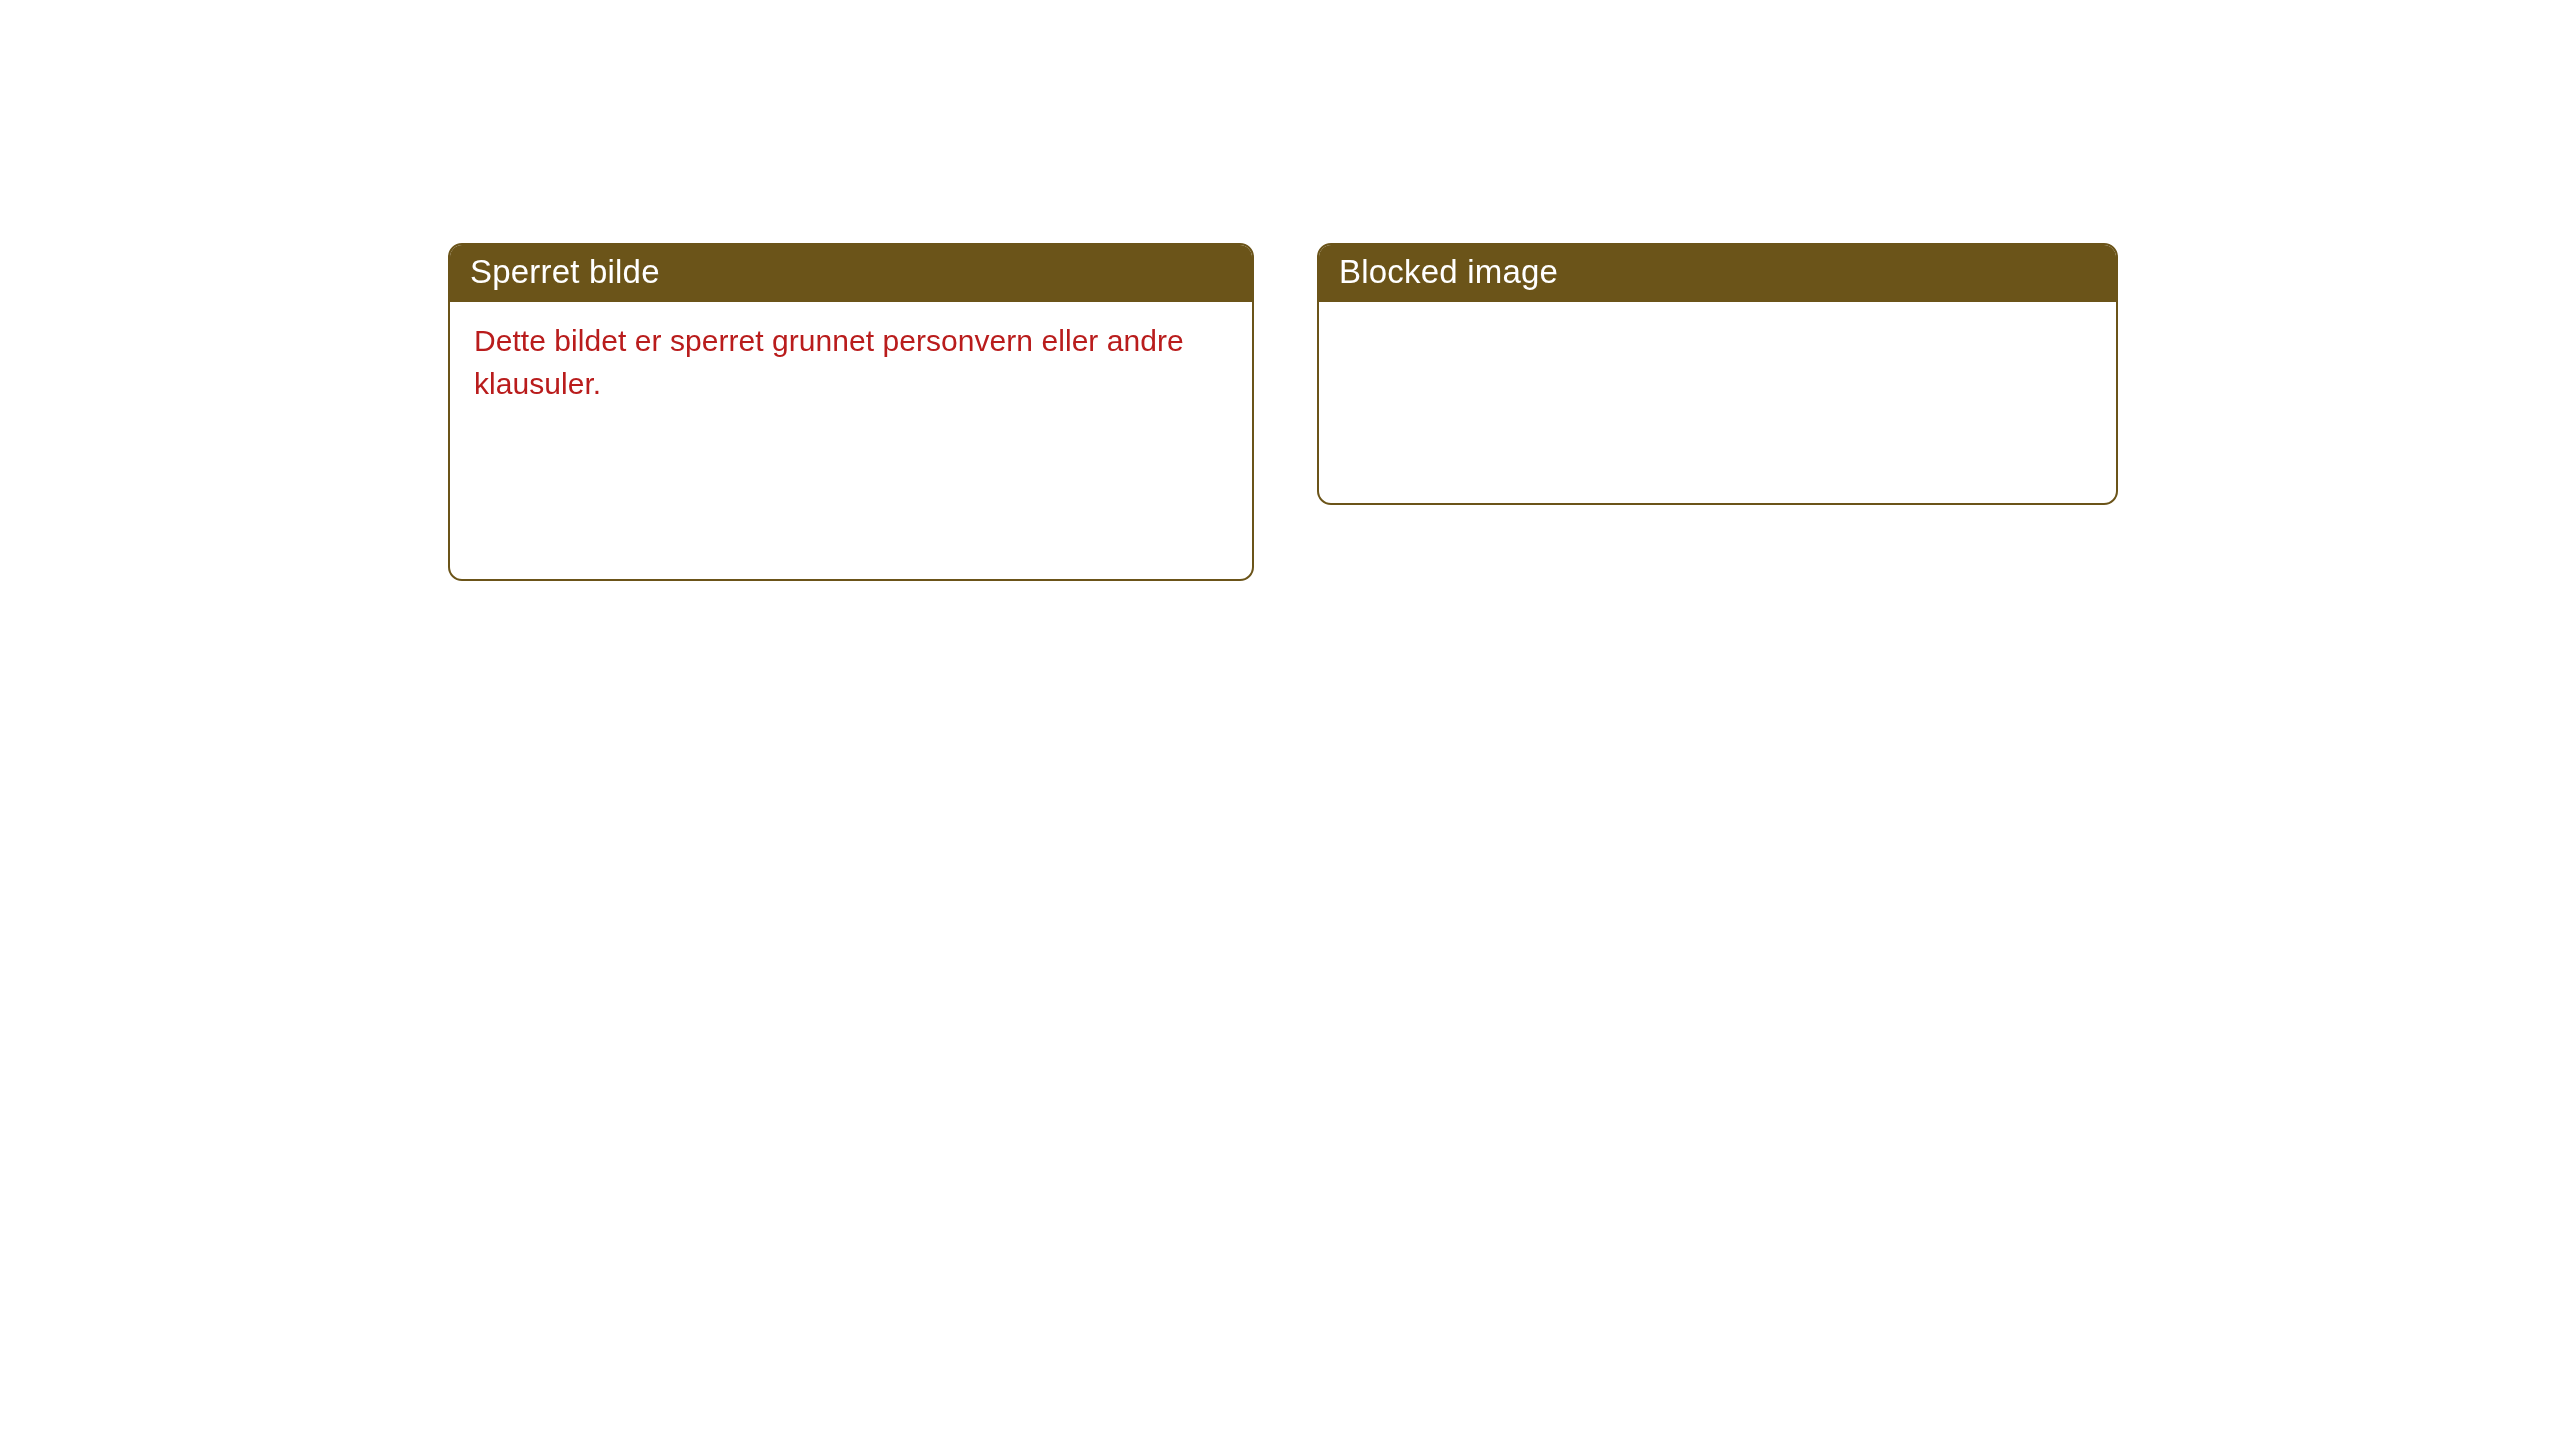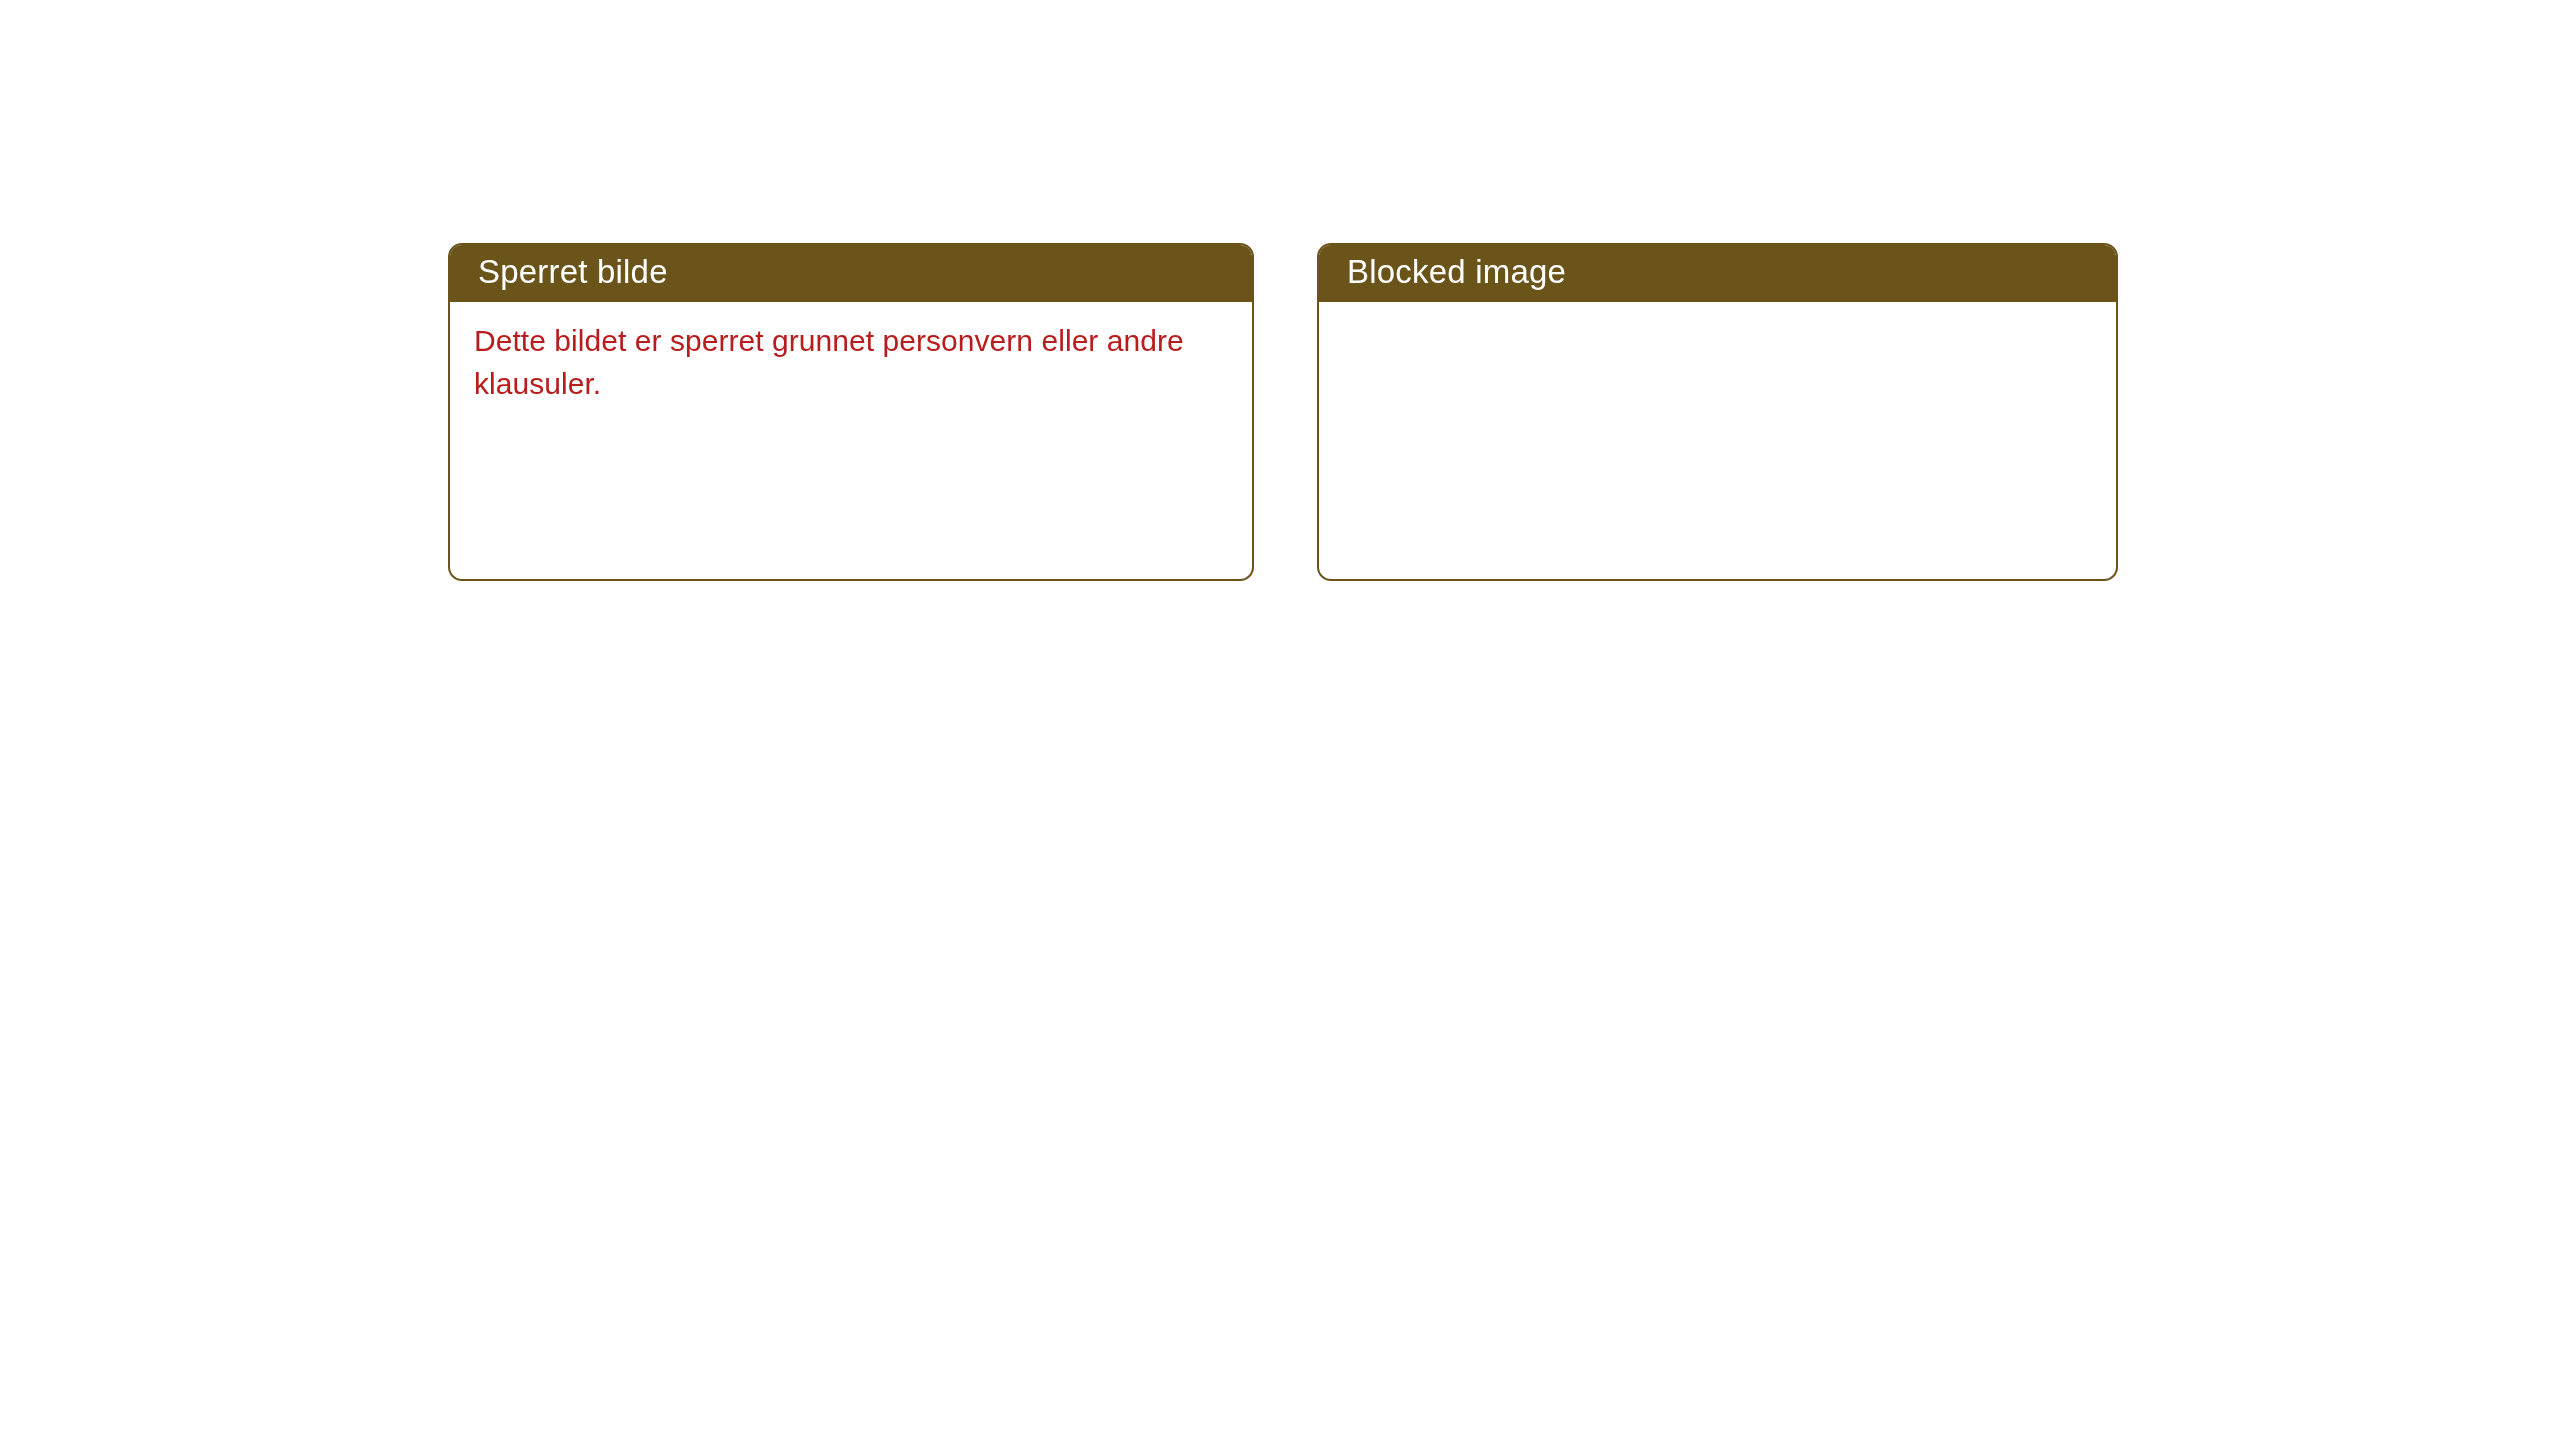--- a/index.html
+++ b/index.html
@@ -65,7 +65,7 @@
     line-height: 1;
     letter-spacing: 0.2px;
     white-space: nowrap;
-    margin: 8px;
+    margin: 0;
     padding-bottom: 3px;
   }
 

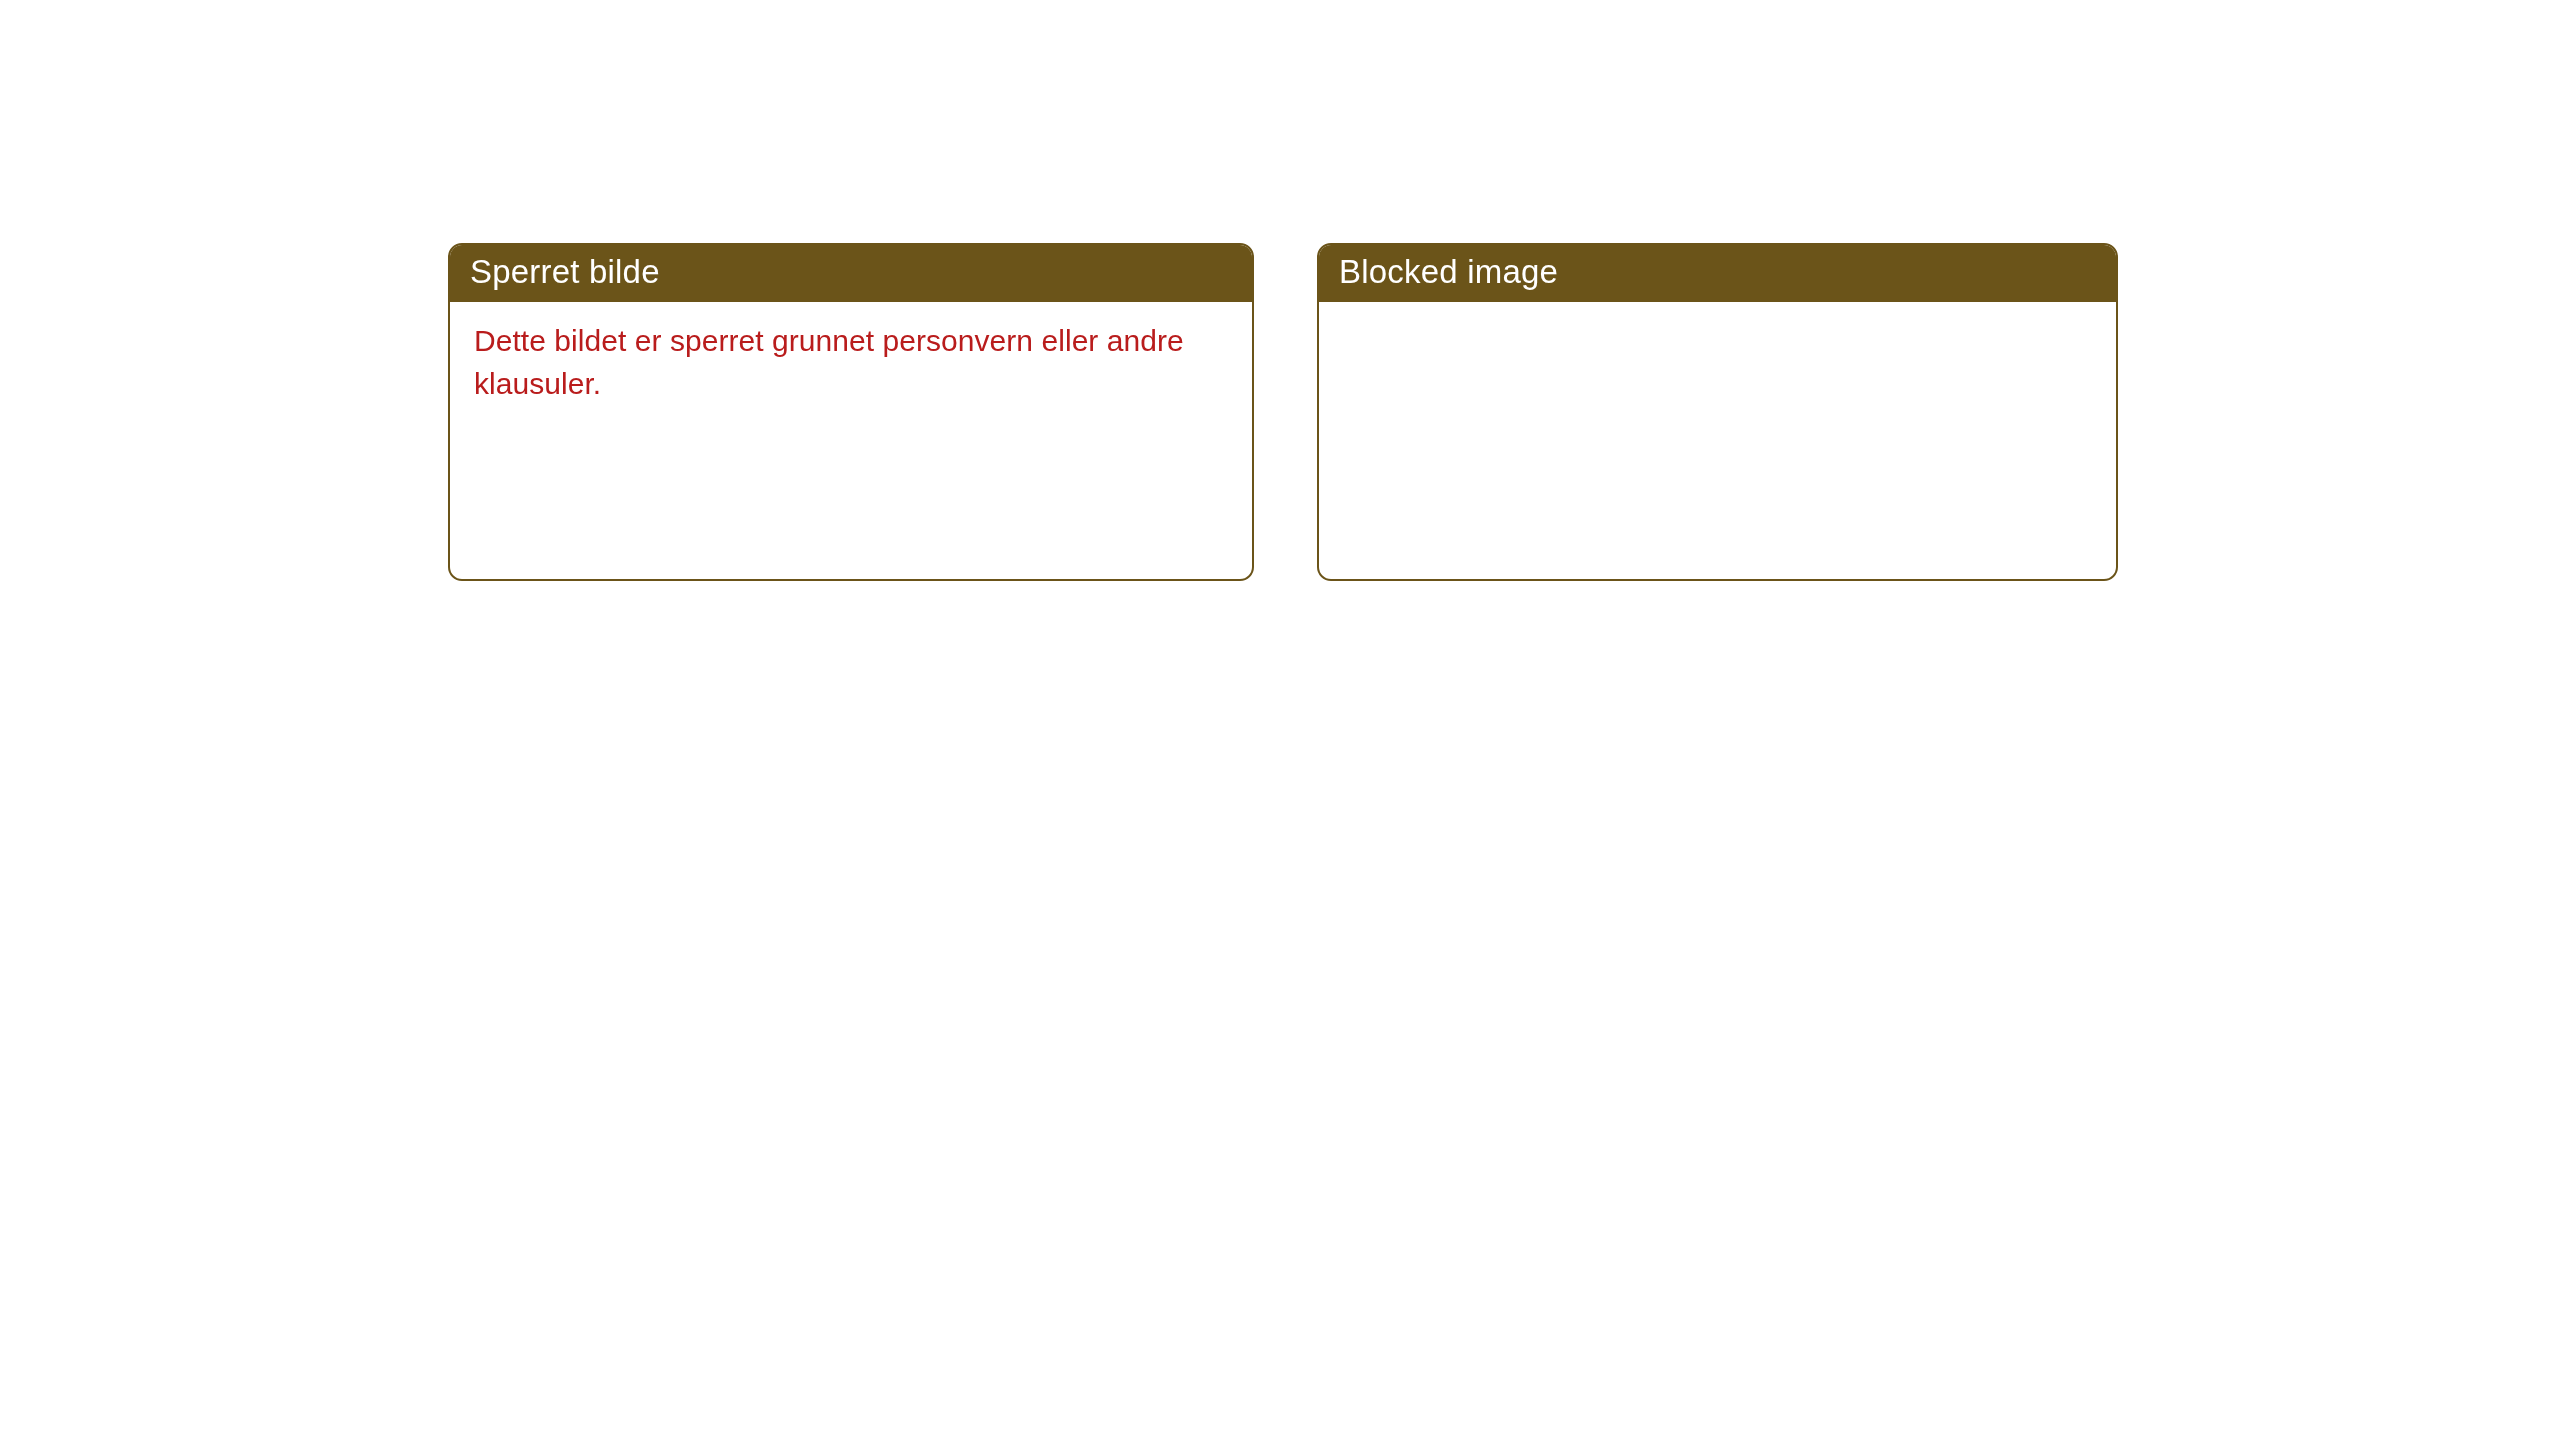--- a/index.html
+++ b/index.html
@@ -43,7 +43,7 @@
     left: 1317px;
     top: 243px;
     width: 801px;
-    height: 338px;
+    height: 262px;
   }
 
   .card-header {

